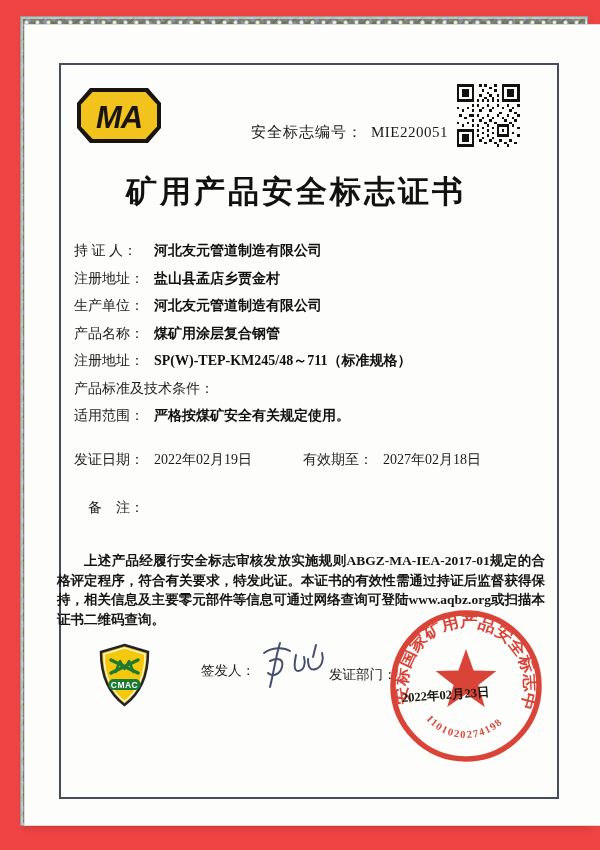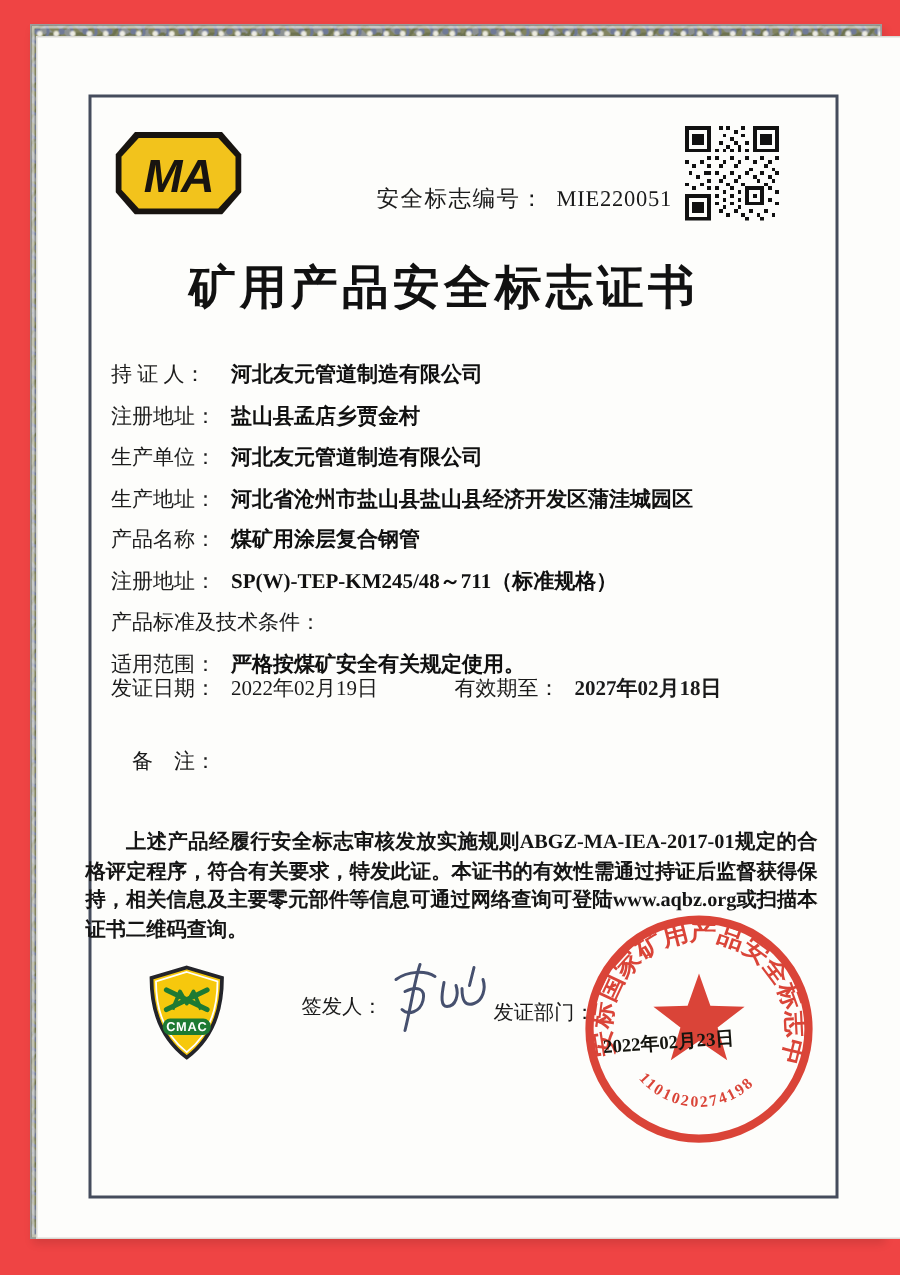--- a/index.html
+++ b/index.html
@@ -106,10 +106,6 @@
         <span class="fvalue">河北友元管道制造有限公司</span>
       </div>
     <div class="frow">
-        <span class="flabel">生产地址：</span>
-        <span class="fvalue">河北省沧州市盐山县盐山县经济开发区蒲洼城园区</span>
-      </div>
-    <div class="frow">
         <span class="flabel">产品名称：</span>
         <span class="fvalue">煤矿用涂层复合钢管</span>
       </div>

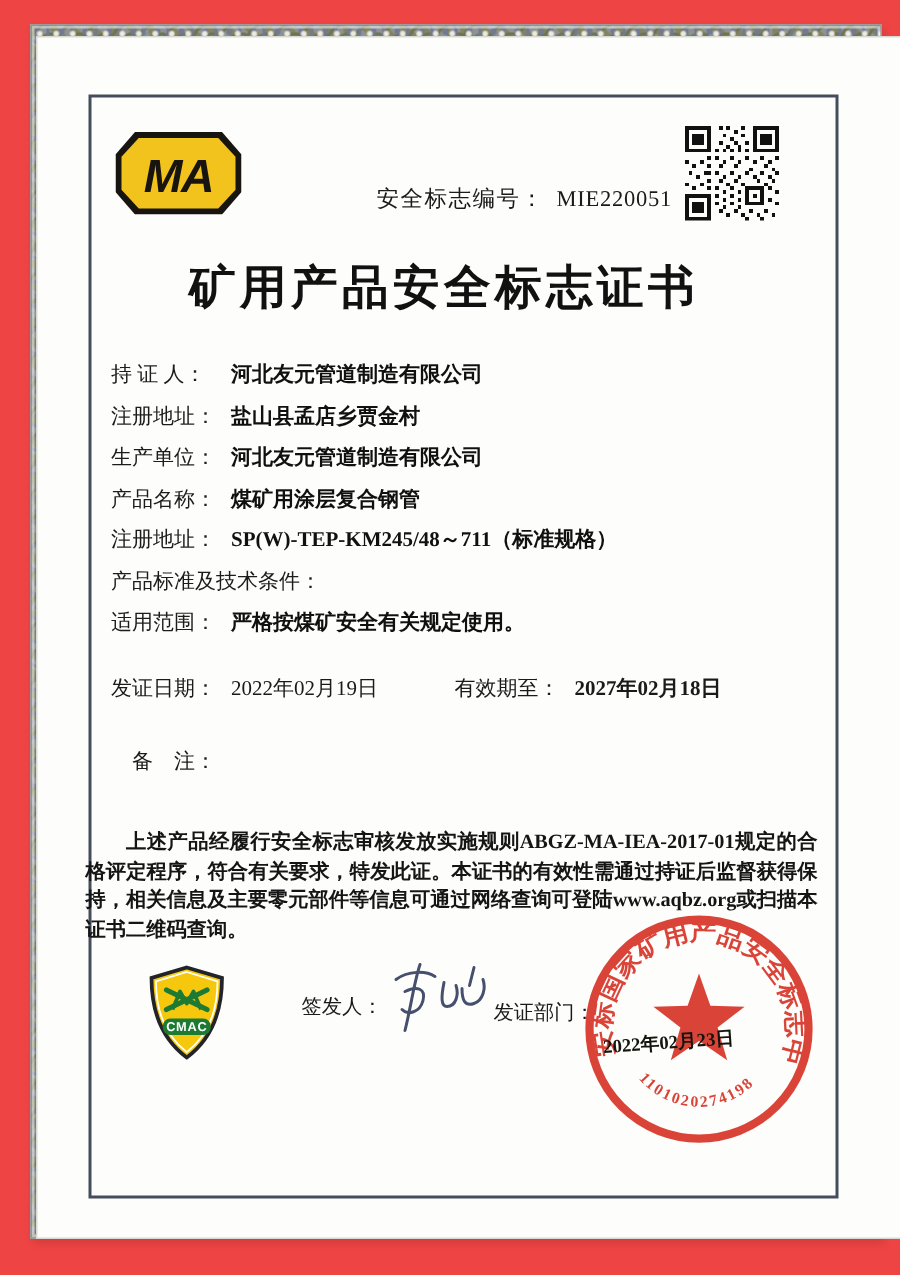--- a/index.html
+++ b/index.html
@@ -38,7 +38,7 @@
   .dates-row{position:absolute;left:74px;top:450px;display:flex;font-size:14px;line-height:19px;align-items:center;}
   .dates-row .dlabel{white-space:pre;width:80px;flex:none;}
   .dates-row .dvalue{font-weight:400;width:149px;flex:none;}
-  .dates-row .dvalue2{font-weight:700;}
+  .dates-row .dvalue2{font-weight:400;}
   .remark-row{position:absolute;left:74px;top:483px;font-size:14px;white-space:pre;}
 
   

